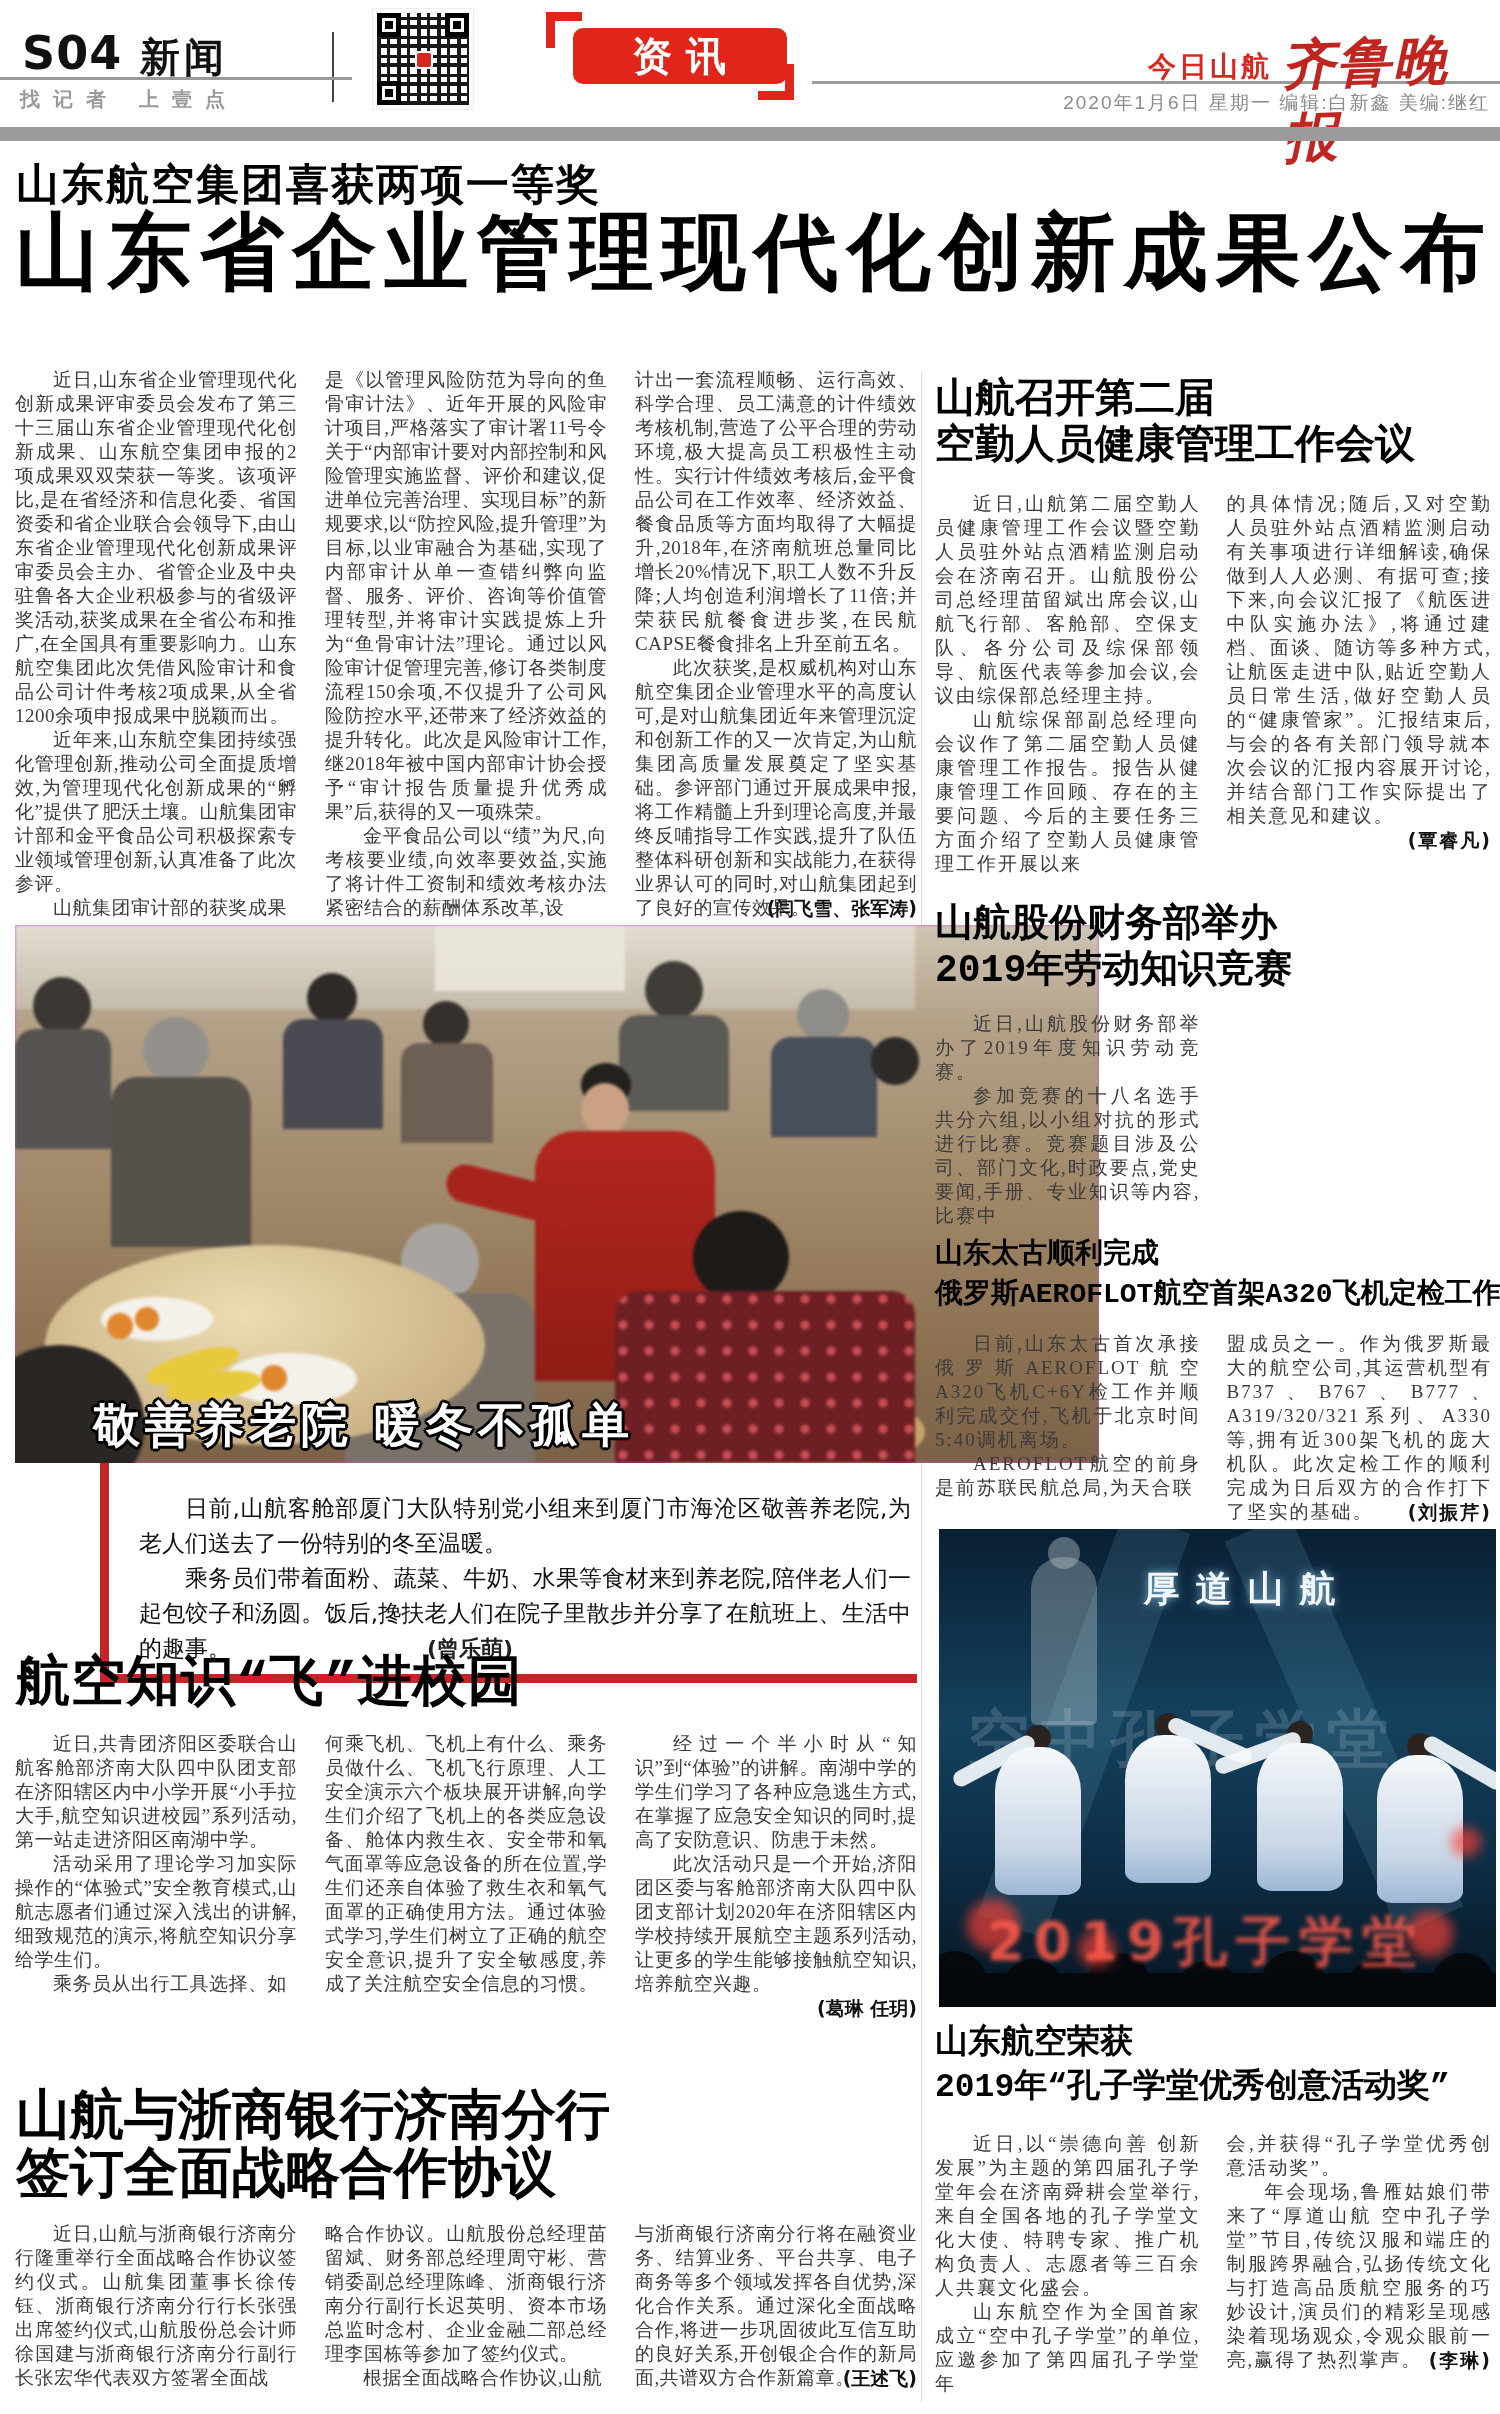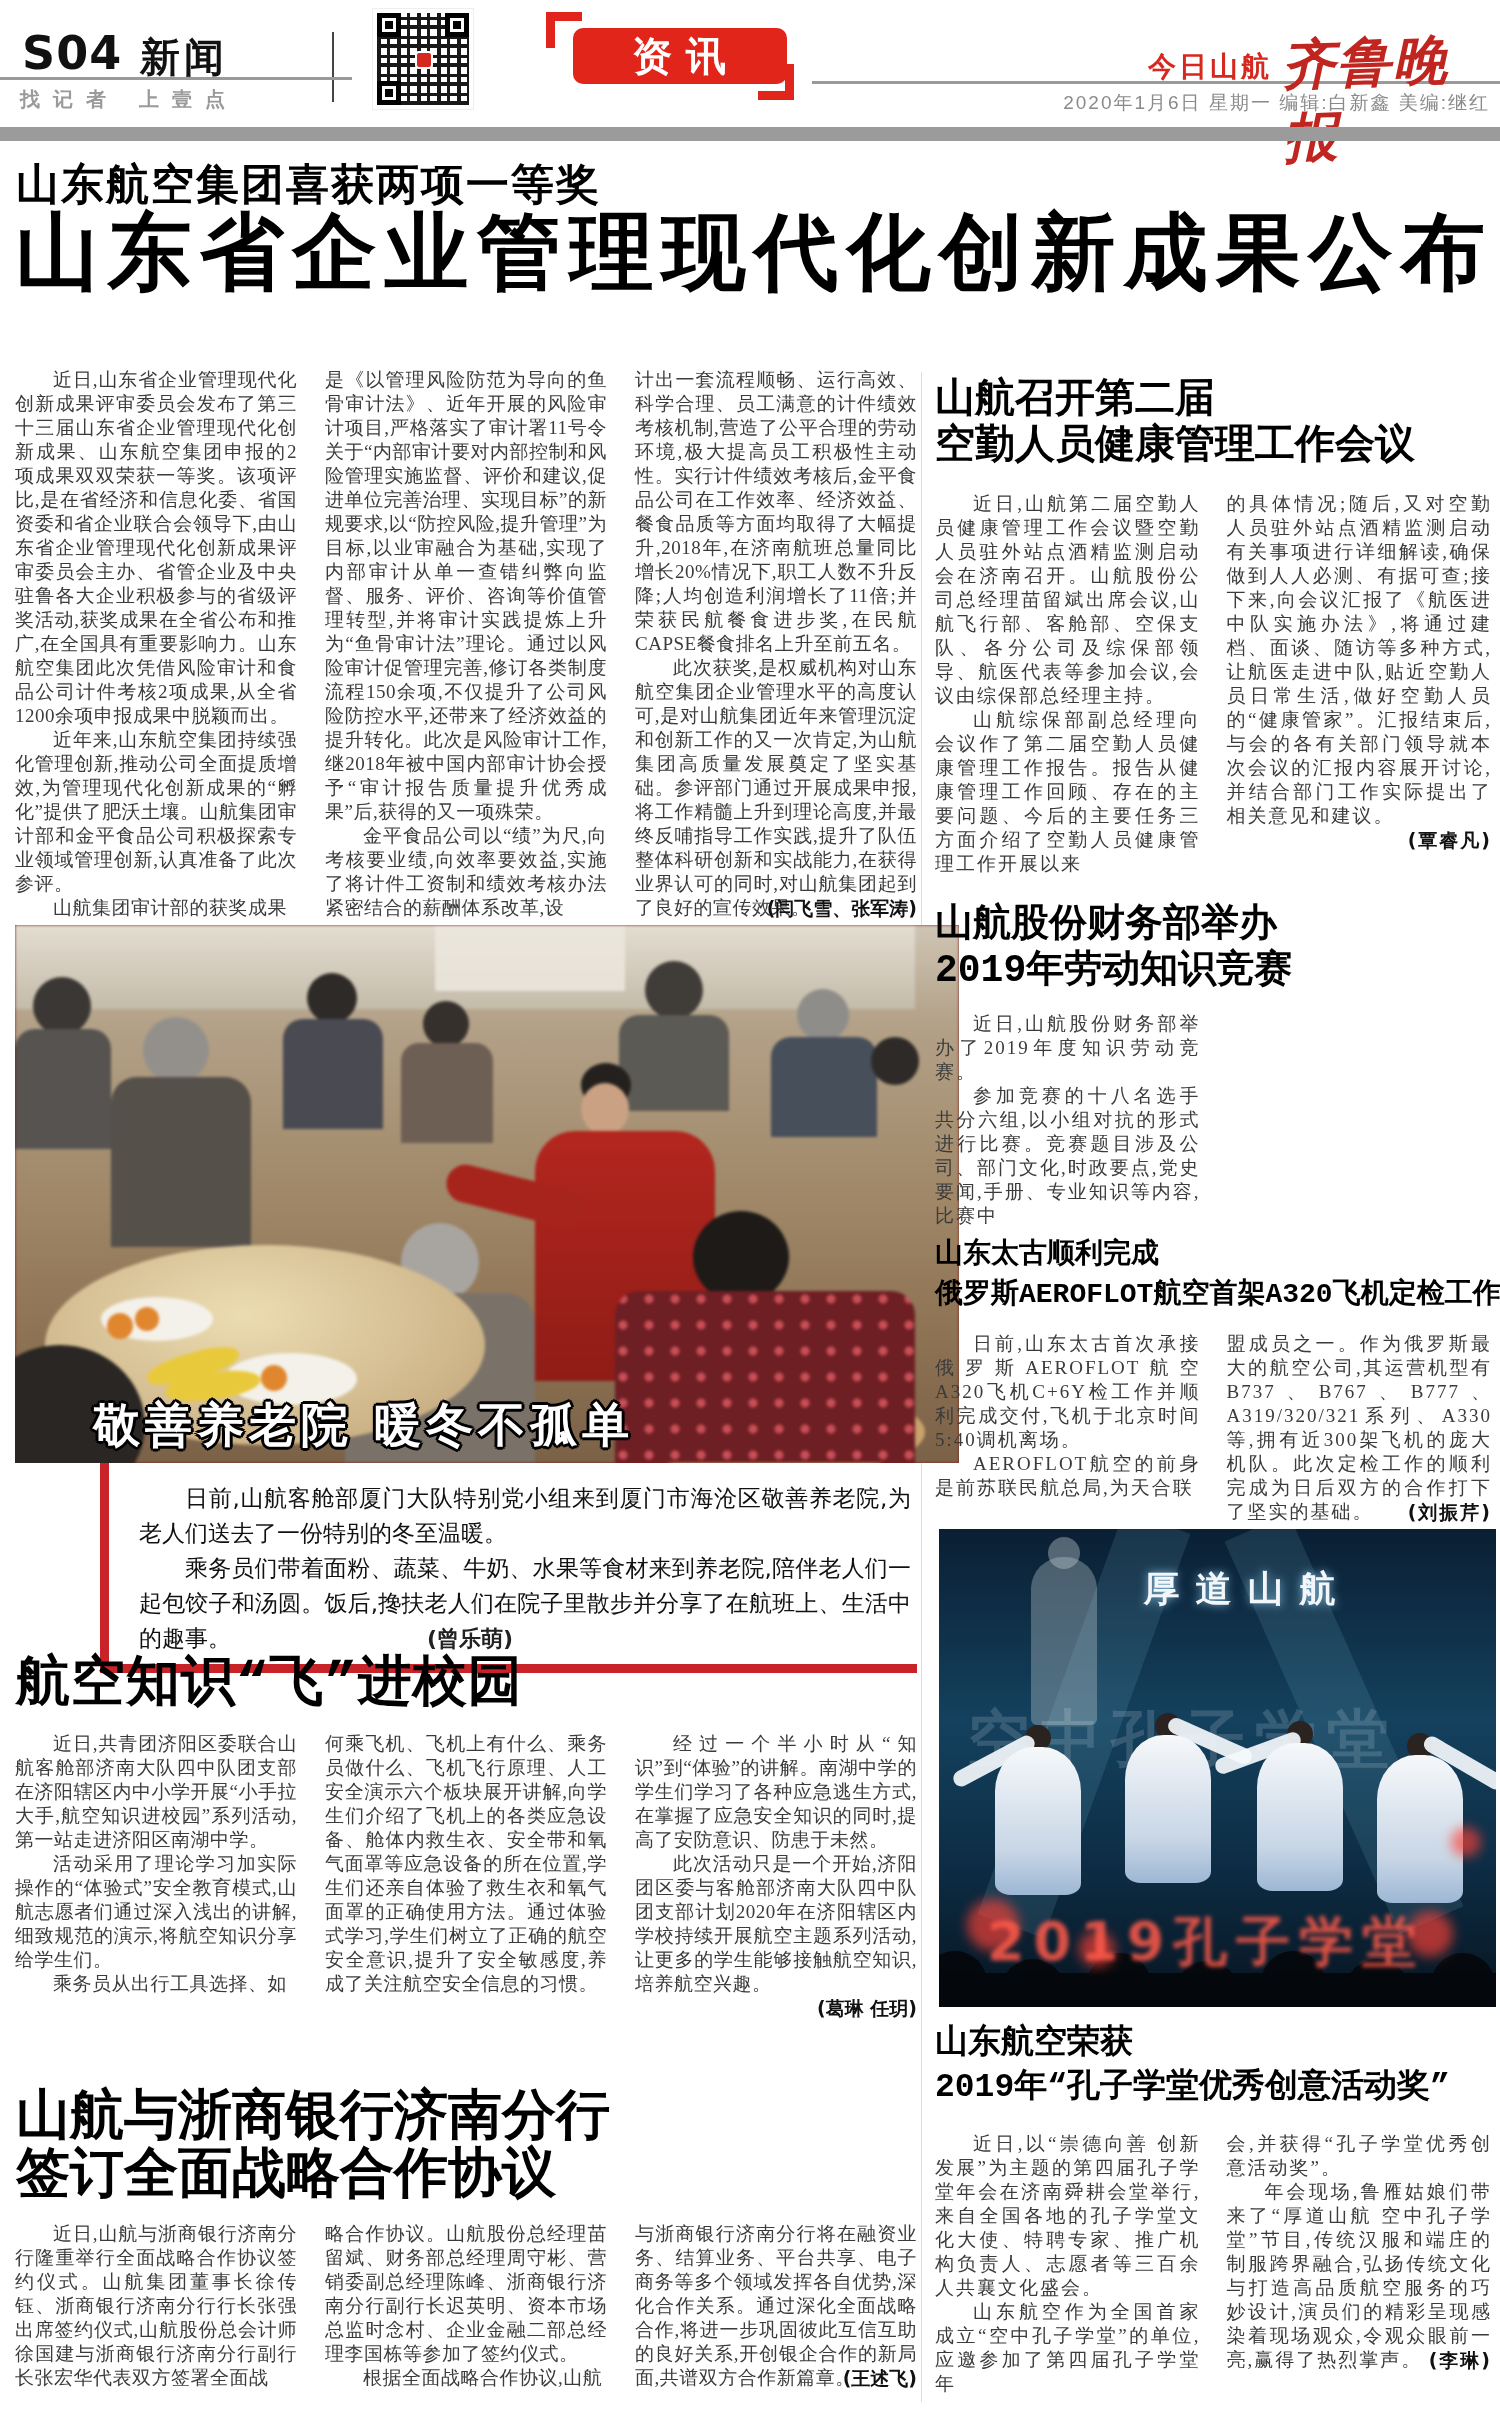--- a/index.html
+++ b/index.html
@@ -72,7 +72,7 @@
   .vdivider { position:absolute; left:921px; top:372px; width:1px; height:2030px; background:#dcdcdc; }
 
   
-  .photo1 { position:absolute; left:15px; top:925px; width:944px; height:538px; overflow:hidden; background:#7f1d1d; }
+  .photo1 { position:absolute; left:15px; top:925px; width:1084px; height:538px; overflow:hidden; background:#d946ef; }
   .p1 { position:absolute; }
   .p1art { position:absolute; inset:0; filter:blur(1.5px); }
   .p1-bg { inset:0; background:linear-gradient(180deg,#cfc5b4 0%,#b3a188 18%,#a38c6d 45%,#8e7354 75%,#7b6147 100%); }

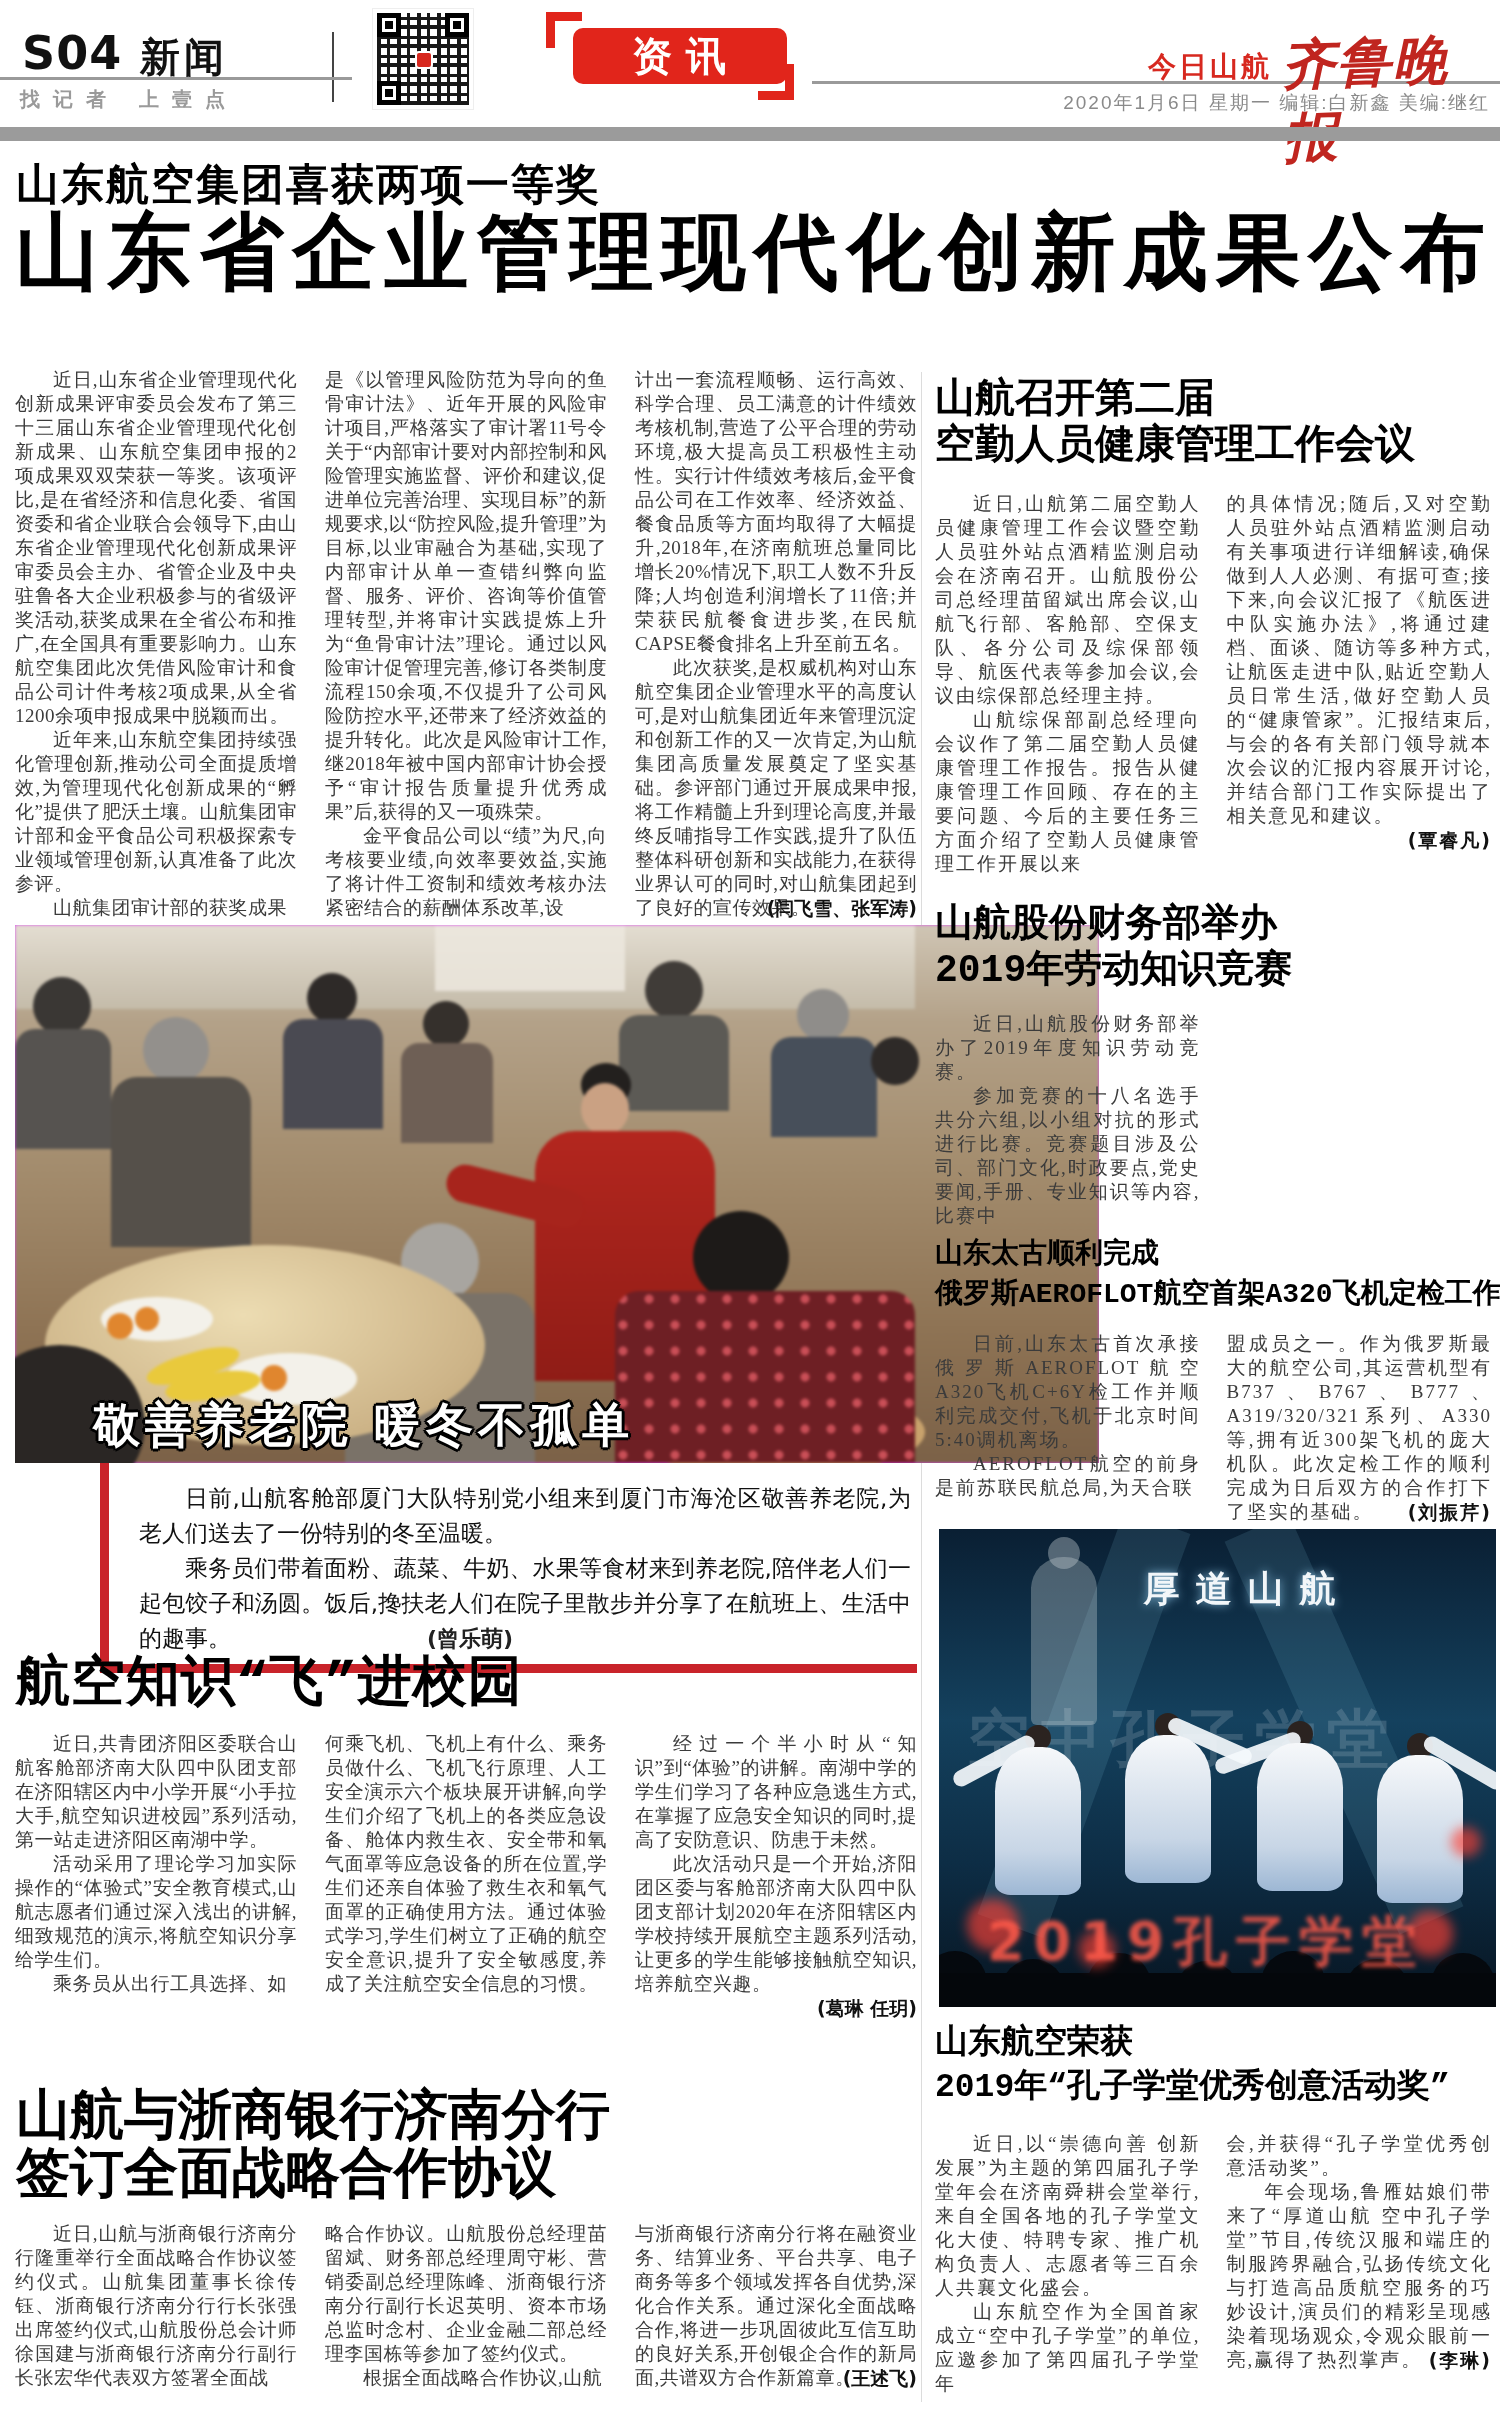--- a/index.html
+++ b/index.html
@@ -95,7 +95,7 @@
   
   .cap-block { position:absolute; left:100px; top:1463px; width:817px;
                border-left:9px solid #c9232a; border-bottom:9px solid #c9232a;
-               padding:18px 6px 8px 30px; }
+               padding:28px 6px 8px 30px; }
   .cap-block p { margin:0; font-family:"DejaVu Sans",sans-serif; font-size:23px; line-height:35px;
                  color:#111; text-align:justify; text-indent:2em; font-weight:500; }
   .cap-byline { text-align:center; font-family:"DejaVu Sans",sans-serif; font-weight:700; font-size:22px;

